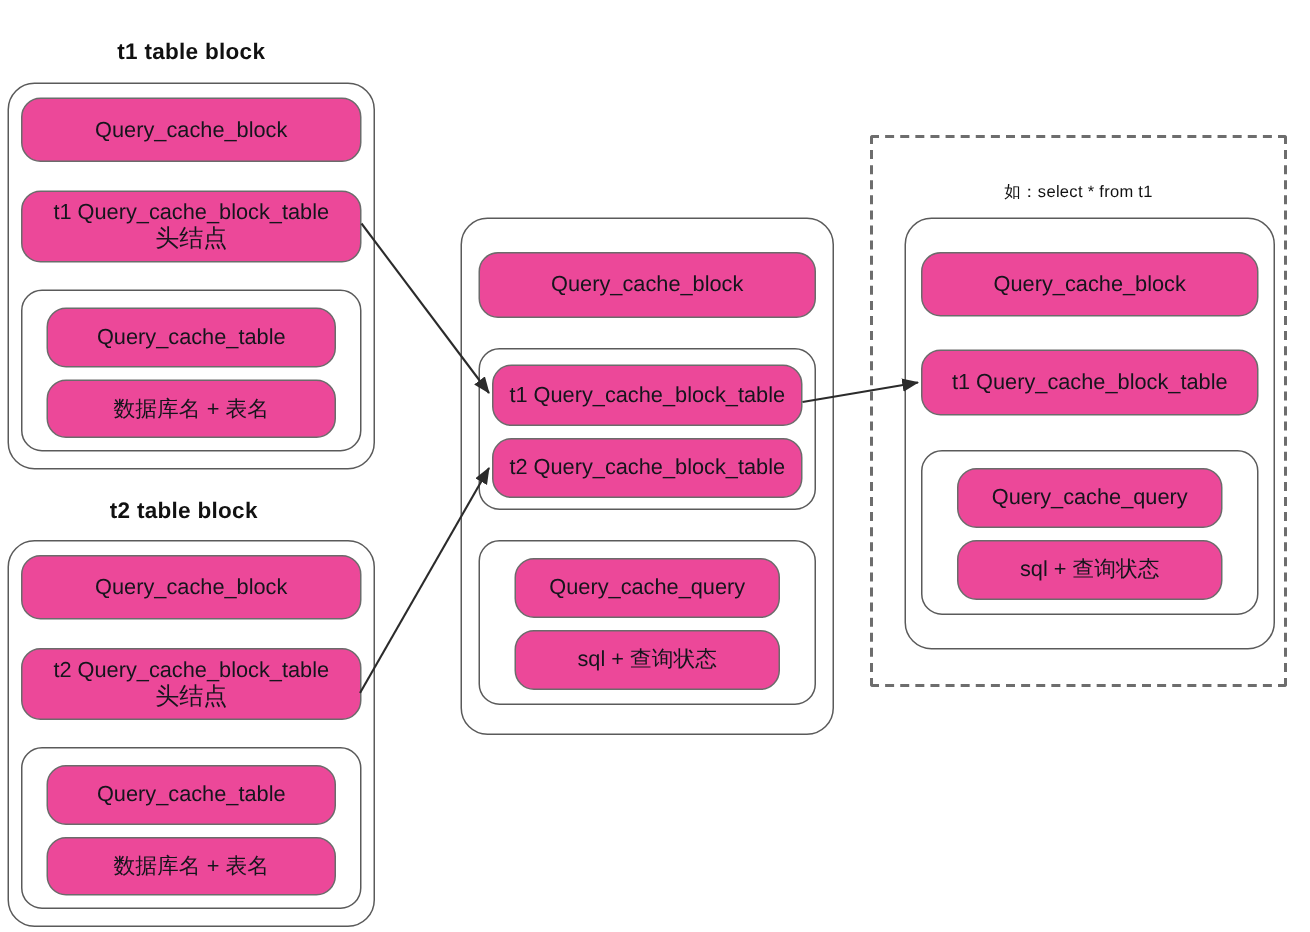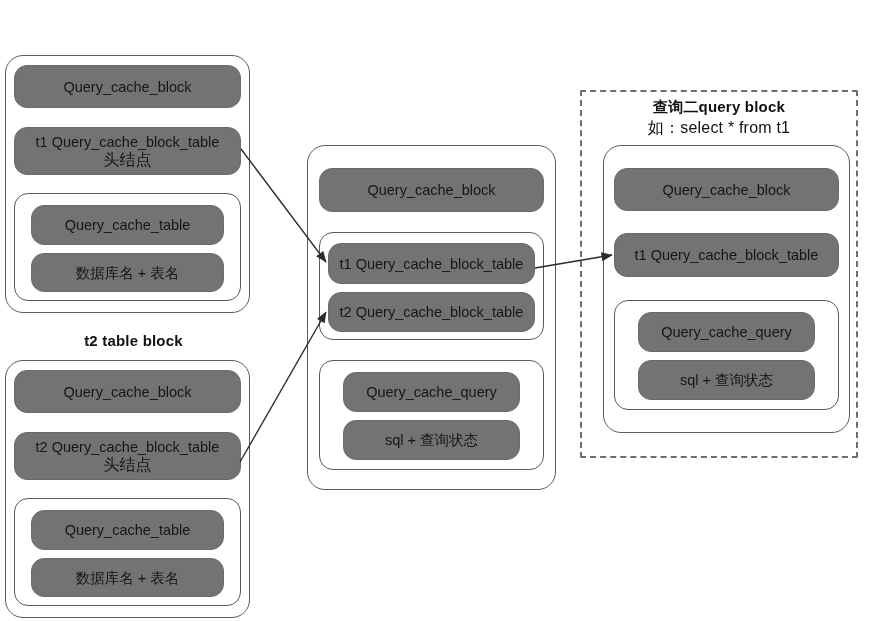--- a/index.html
+++ b/index.html
@@ -77,6 +77,7 @@
 
 <div id="canvas">
 
+  <div class="abs blk-title" style="left:5px; top:26px; width:245px;">t1 table block</div>
 
   <div class="abs box outer" style="left:5px; top:55px; width:245px; height:258px;"></div>
 

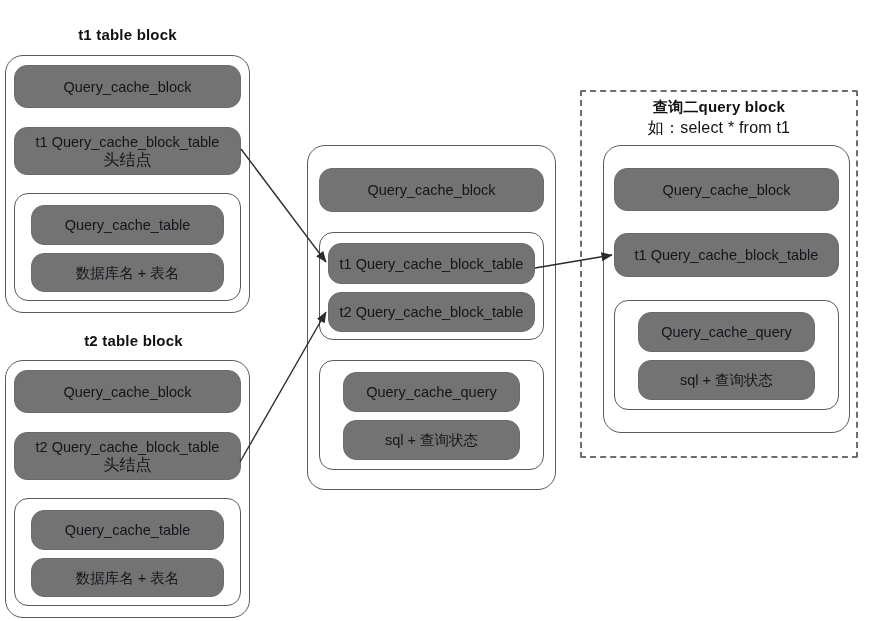--- a/index.html
+++ b/index.html
@@ -46,7 +46,7 @@
   .leaf {
     border: 1.4px solid #6b6b6b;
     border-radius: 13px;
-    background: #737373;
+    background: #ec4899;
     display: flex;
     align-items: center;
     justify-content: center;

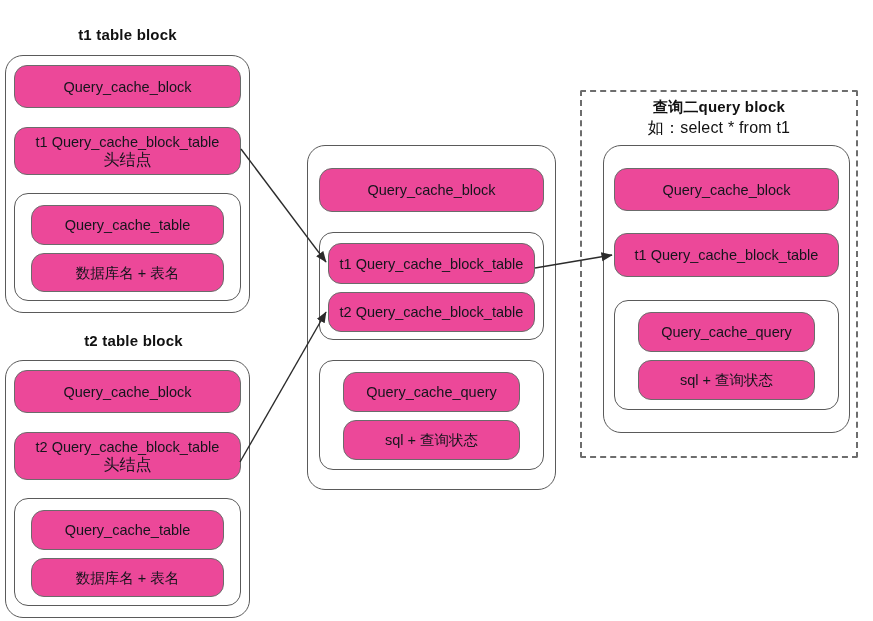--- a/index.html
+++ b/index.html
@@ -130,7 +130,6 @@
 
   <div class="abs dashed" style="left:580px; top:90px; width:278px; height:368px;"></div>
 
-  <div class="abs blk-title" style="left:586px; top:98px; width:266px;">查询二query block</div>
 
   <div class="abs blk-title" style="left:586px; top:119px; width:266px; font-weight:normal; font-size:16px;">如：select * from t1</div>
 

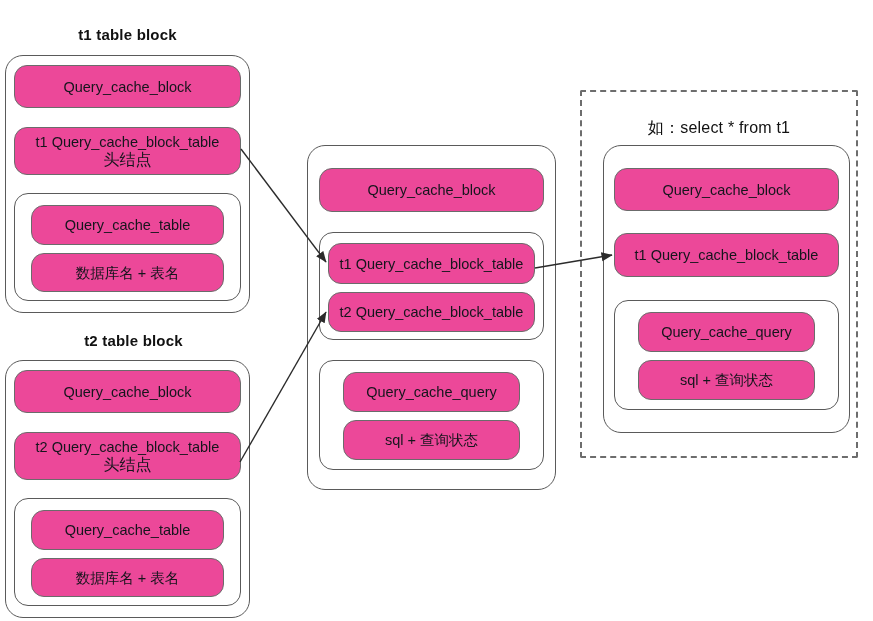--- a/index.html
+++ b/index.html
@@ -131,7 +131,7 @@
   <div class="abs dashed" style="left:580px; top:90px; width:278px; height:368px;"></div>
 
 
-  <div class="abs blk-title" style="left:586px; top:119px; width:266px; font-weight:normal; font-size:16px;">如：select * from t1</div>
+  <div class="abs blk-title" style="left:586px; top:119px; width:266px; font-weight:normal; font-size:11px;">如：select * from t1</div>
 
   <div class="abs box outer" style="left:603px; top:145px; width:247px; height:288px;"></div>
 

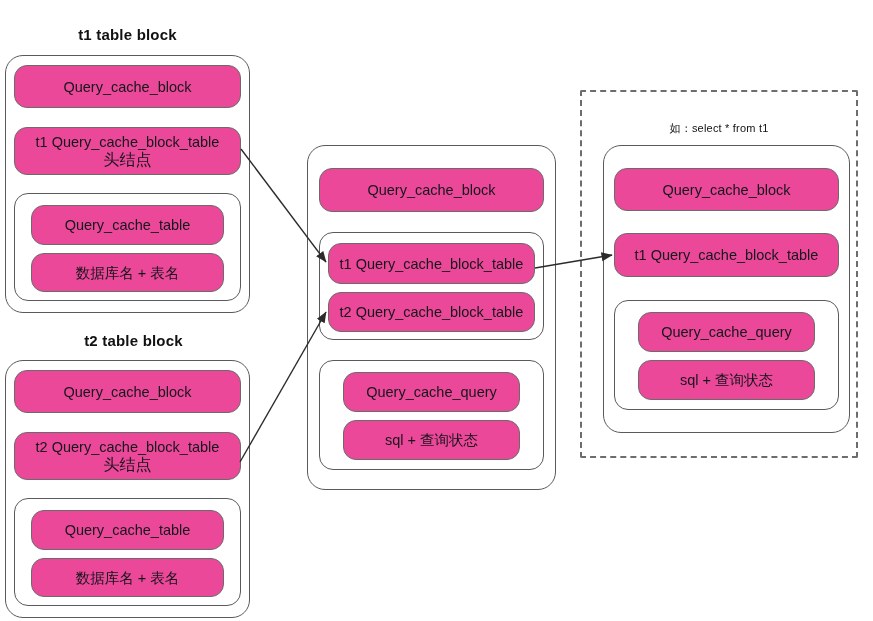--- a/index.html
+++ b/index.html
@@ -94,7 +94,7 @@
 
   <div class="abs leaf" style="left:31px; top:253px; width:193px; height:39px;">数据库名 + 表名</div>
 
-  <div class="abs blk-title" style="left:11px; top:332px; width:245px;">t2 table block</div>
+  <div class="abs blk-title" style="left:0; top:332px; width:245px;">t2 table block</div>
 
   <div class="abs box outer" style="left:5px; top:360px; width:245px; height:258px;"></div>
 

